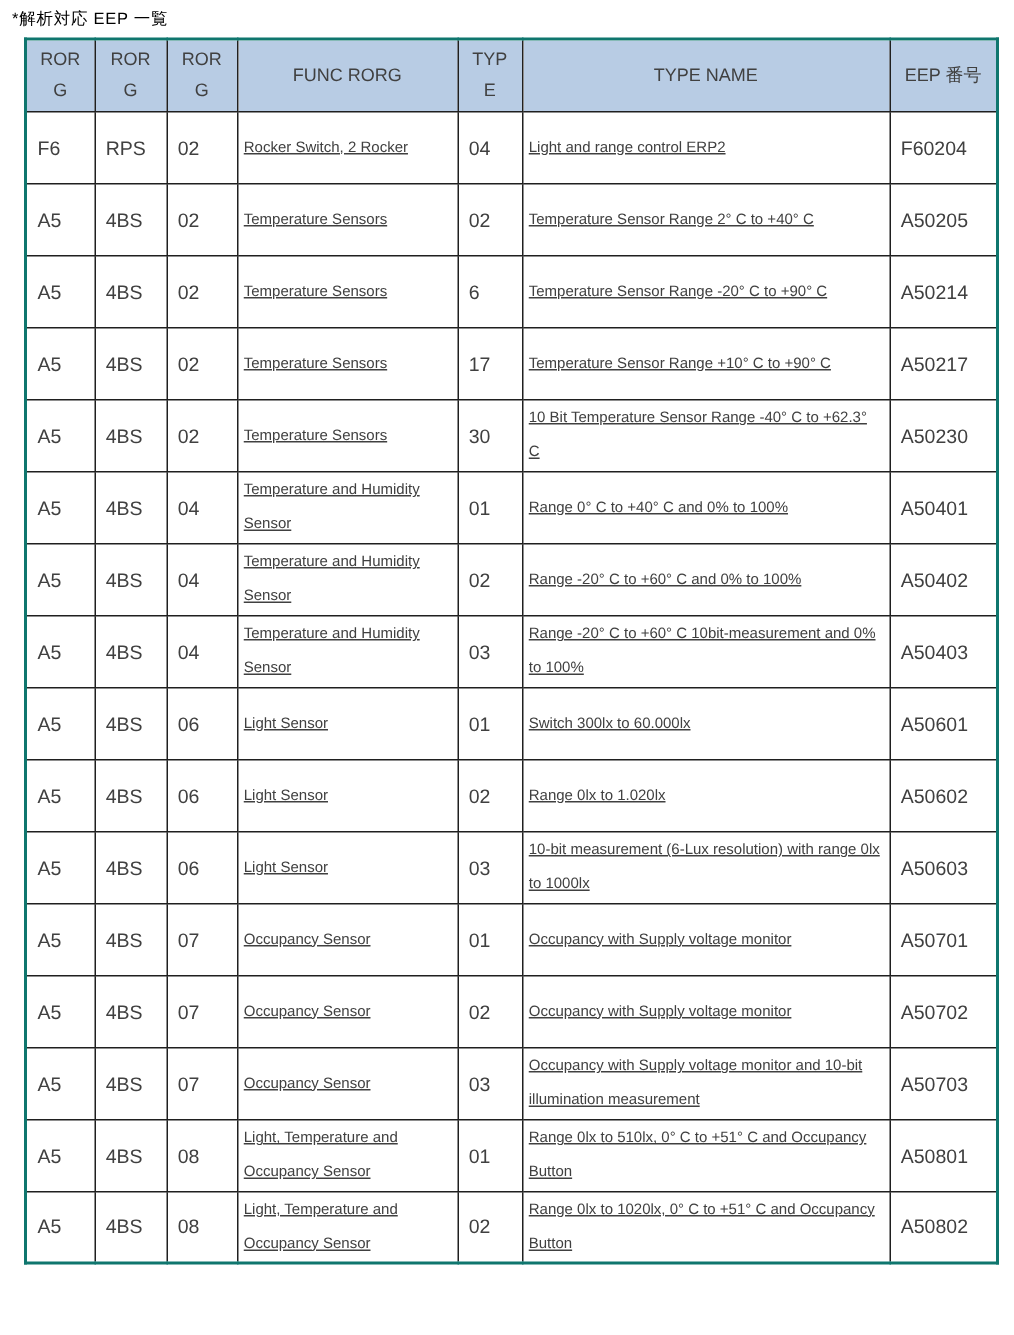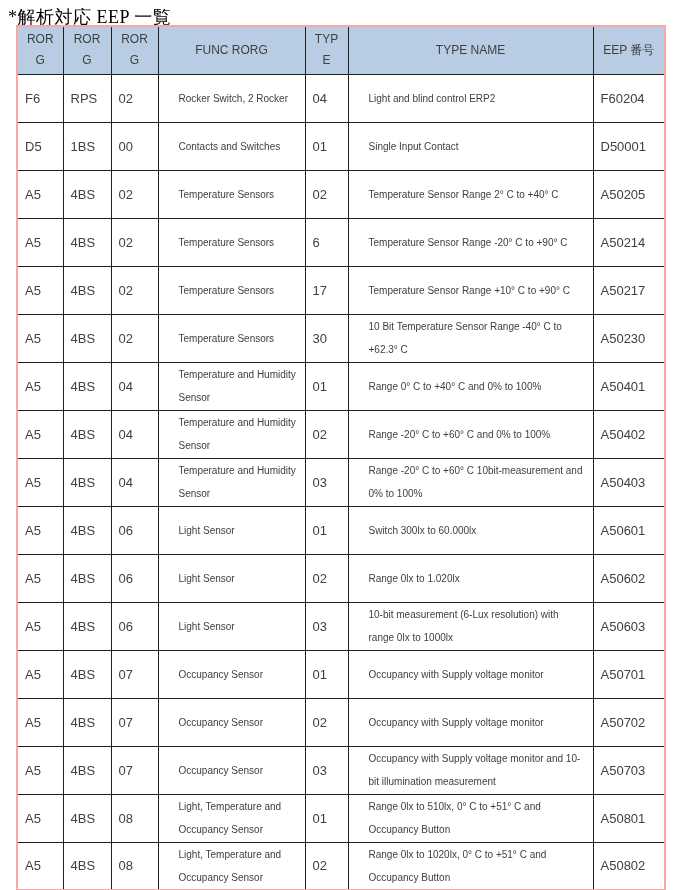--- a/index.html
+++ b/index.html
@@ -13,8 +13,8 @@
   .page-title {
     position: absolute;
     left: 8px; top: 5px;
-    font-family: Liberation Serif, serif;
-    font-size: 18px;
+    font-family: Liberation Sans, sans-serif;
+    font-size: 11px;
     color: #000000;
     letter-spacing: 0.5px;
     white-space: nowrap;

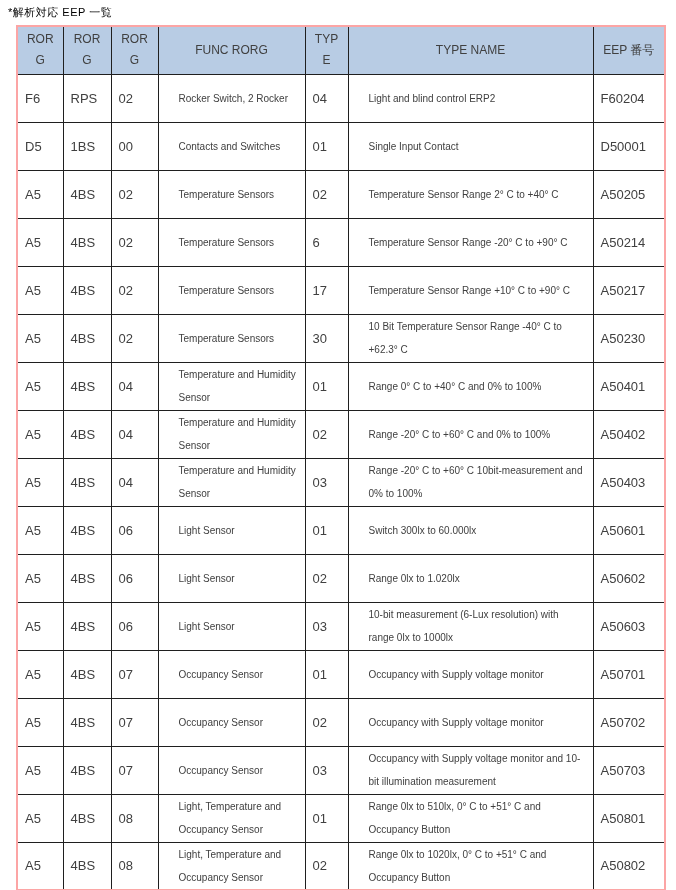--- a/index.html
+++ b/index.html
@@ -25,7 +25,7 @@
     width: 648px;
     table-layout: fixed;
     border-collapse: collapse;
-    border: 2px solid #fca5a5;
+    border: 2px solid #0f766e;
   }
   th, td {
     border: 1px solid #1f1f1f;

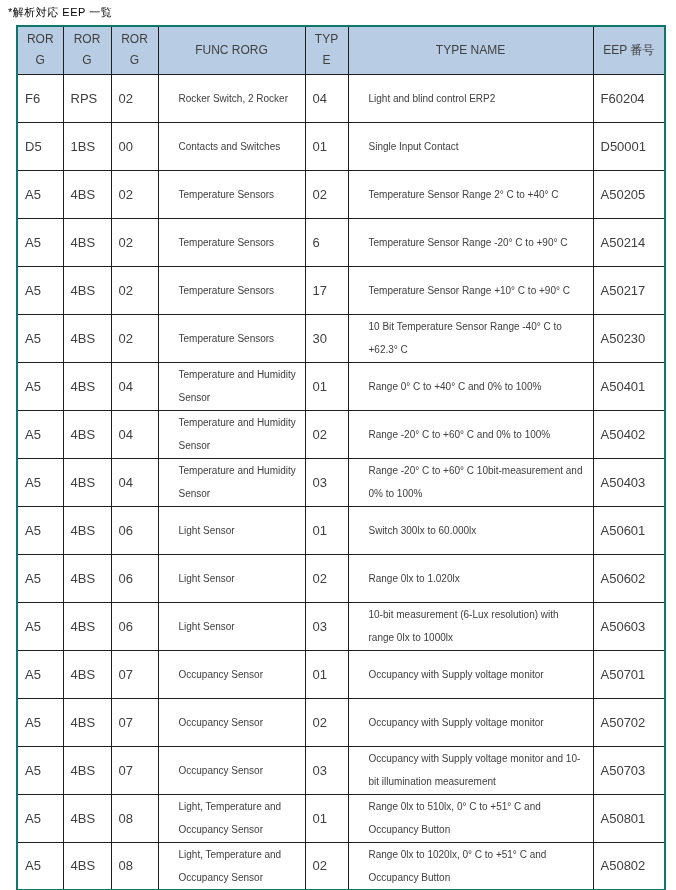--- a/index.html
+++ b/index.html
@@ -56,8 +56,9 @@
   td.small {
     font-size: 10px;
     line-height: 23px;
-    padding-left: 20px;
+    padding-left: 4px;
     padding-right: 6px;
+    text-decoration: underline;
   }
 </style>
 </head>

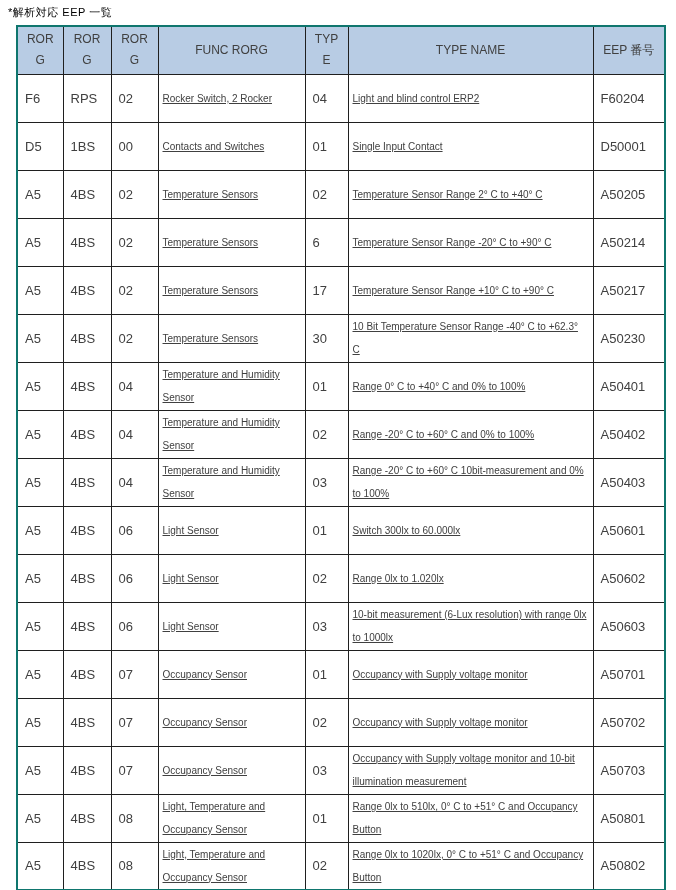--- a/index.html
+++ b/index.html
@@ -94,7 +94,7 @@
         <td class="code">02</td>
         <td class="small">Rocker Switch, 2 Rocker</td>
         <td class="code">04</td>
-        <td class="small">Light and blind control ERP2</td>
+        <td class="small">Light and range control ERP2</td>
         <td class="code">F60204</td>
       </tr>
       <tr>

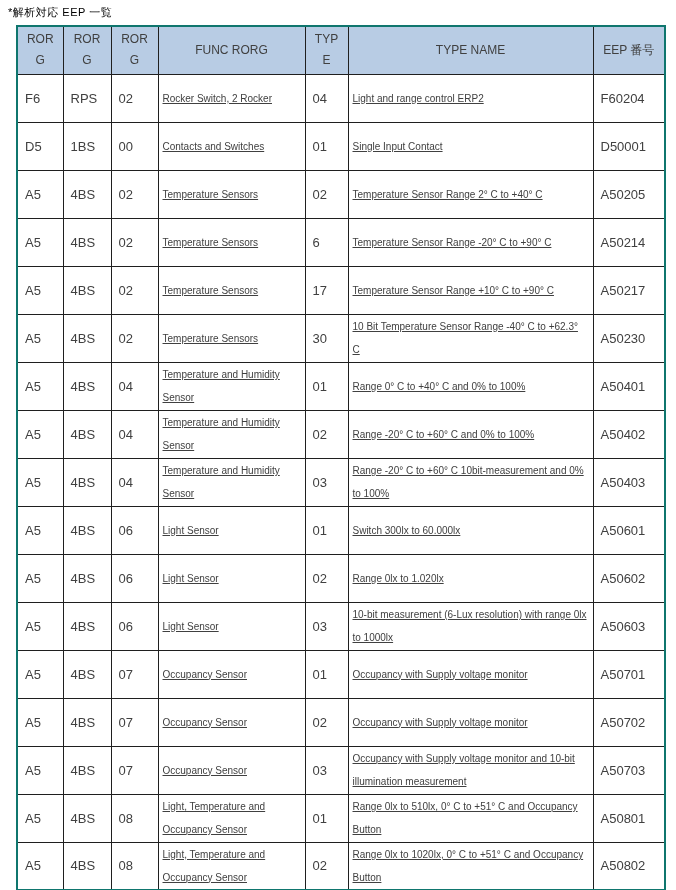--- a/index.html
+++ b/index.html
@@ -98,15 +98,6 @@
         <td class="code">F60204</td>
       </tr>
       <tr>
-        <td class="code">D5</td>
-        <td class="code">1BS</td>
-        <td class="code">00</td>
-        <td class="small">Contacts and Switches</td>
-        <td class="code">01</td>
-        <td class="small">Single Input Contact</td>
-        <td class="code">D50001</td>
-      </tr>
-      <tr>
         <td class="code">A5</td>
         <td class="code">4BS</td>
         <td class="code">02</td>

